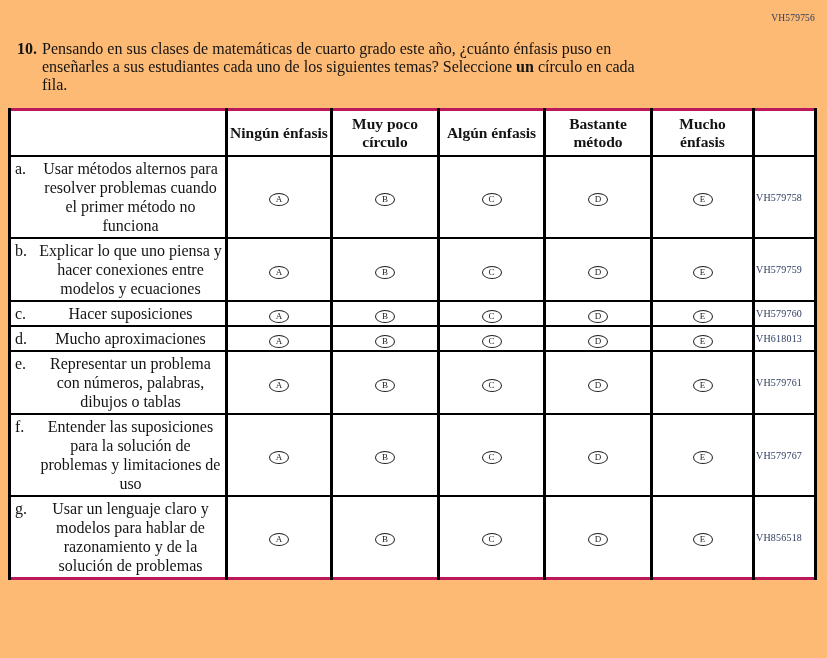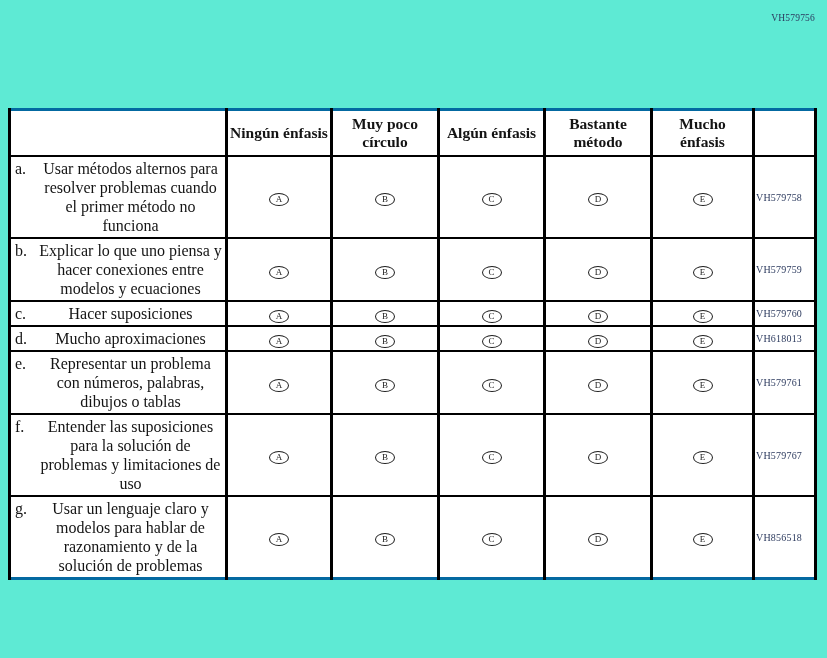--- a/index.html
+++ b/index.html
@@ -7,7 +7,7 @@
     position: relative;
     width: 827px;
     height: 658px;
-    background: #5eead4;
+    background: #fdba74;
     font-family: "Liberation Serif", "DejaVu Serif", serif;
     color: #141414;
     overflow: hidden;

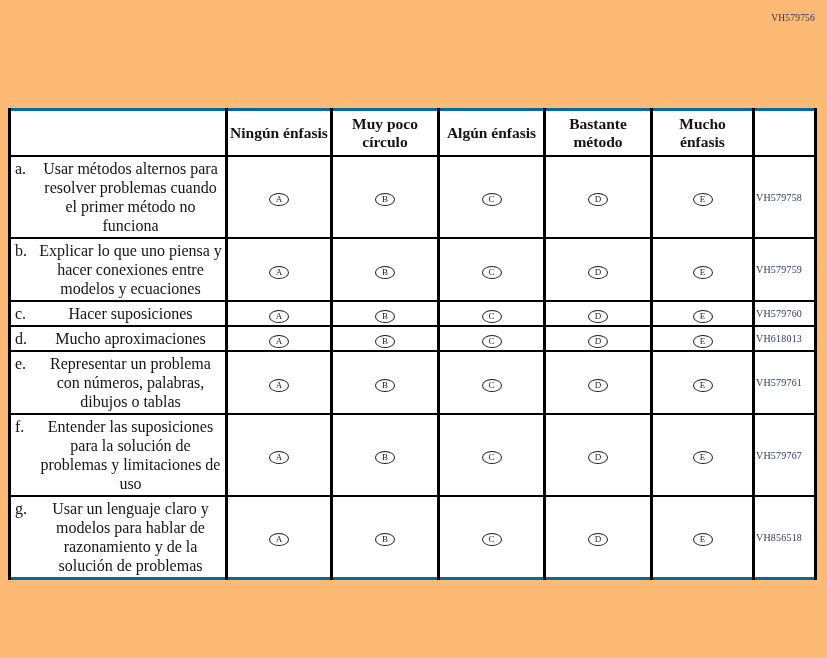--- a/index.html
+++ b/index.html
@@ -111,6 +111,10 @@
 
   <div class="code-top">VH579756</div>
 
+  <div class="question">
+    <div class="qnum">10.</div>
+    <div class="qtext"><span>Pensando en sus clases de matemáticas de cuarto grado este año, ¿cuánto énfasis puso en enseñarles a sus estudiantes cada uno de los siguientes temas? Seleccione </span><b>un</b><span> círculo en cada fila.</span></div>
+  </div>
 
   <table class="matrix">
     <colgroup>

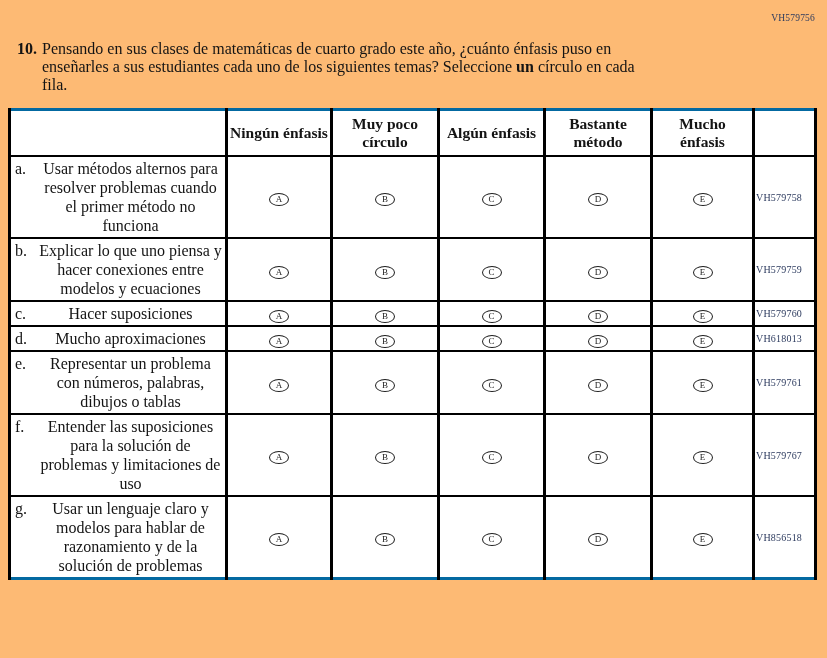--- a/index.html
+++ b/index.html
@@ -47,7 +47,7 @@
     width: 806px;
     border-collapse: collapse;
     table-layout: fixed;
-    border: 3px solid #0369a1;
+    border: 3px solid #be185d;
     background: #ffffff;
     padding-left: 20px;
   }

